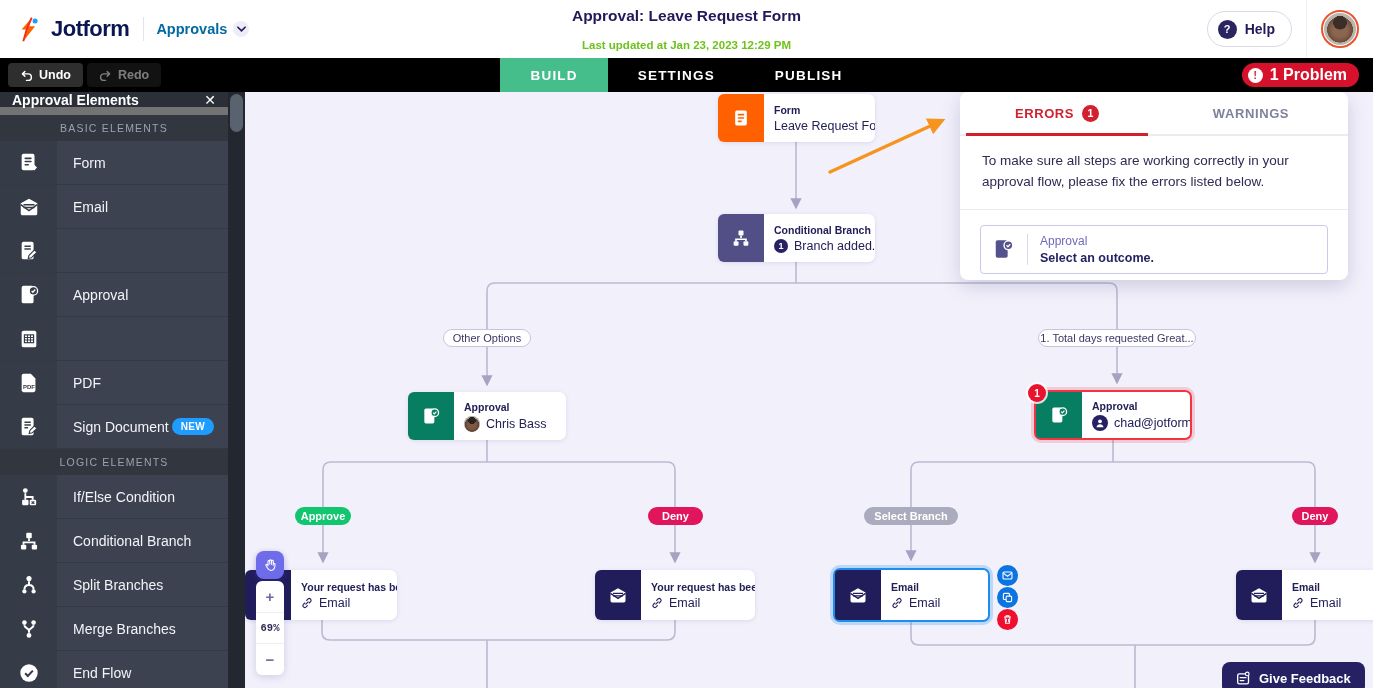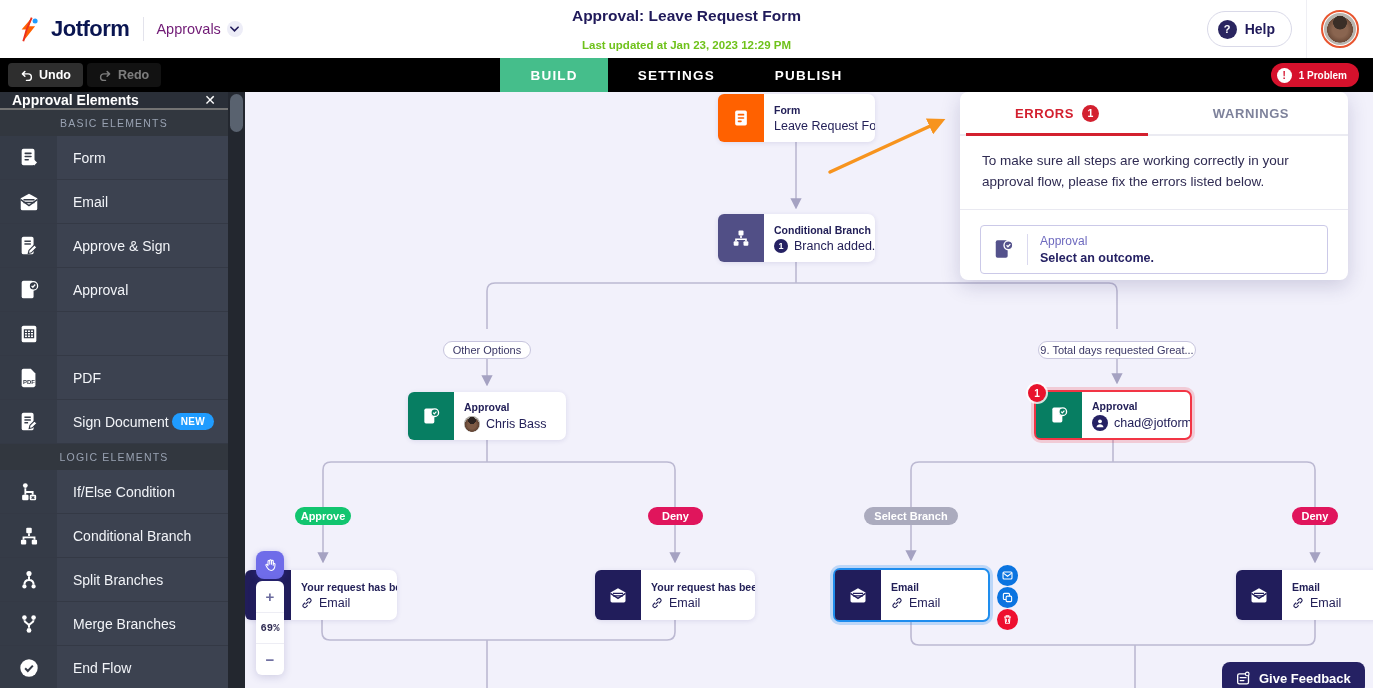--- a/index.html
+++ b/index.html
@@ -14,7 +14,7 @@
   .logo-text { font-size:22px; font-weight:bold; color:#0A1551; letter-spacing:-0.5px; }
   .hdr-div { width:1px; height:24px; background:#E3E3EC; margin:0 12px 0 14px; }
   .product { display:flex; align-items:center; gap:6px; cursor:pointer; }
-  .product-name { font-size:14.5px; font-weight:normal; color:#701a75; }
+  .product-name { font-size:14.5px; font-weight:bold; color:#0369a1; }
   .chev-circle { width:16px; height:16px; border-radius:50%; background:#EDEDF7; display:flex; align-items:center; justify-content:center; }
   .hdr-center { position:absolute; left:0; right:0; top:0; height:58px; display:flex; flex-direction:column; align-items:center; justify-content:center; pointer-events:none;border-radius:6px; }
   .hdr-title { font-size:15.5px; font-weight:bold; color:#201A5A; }

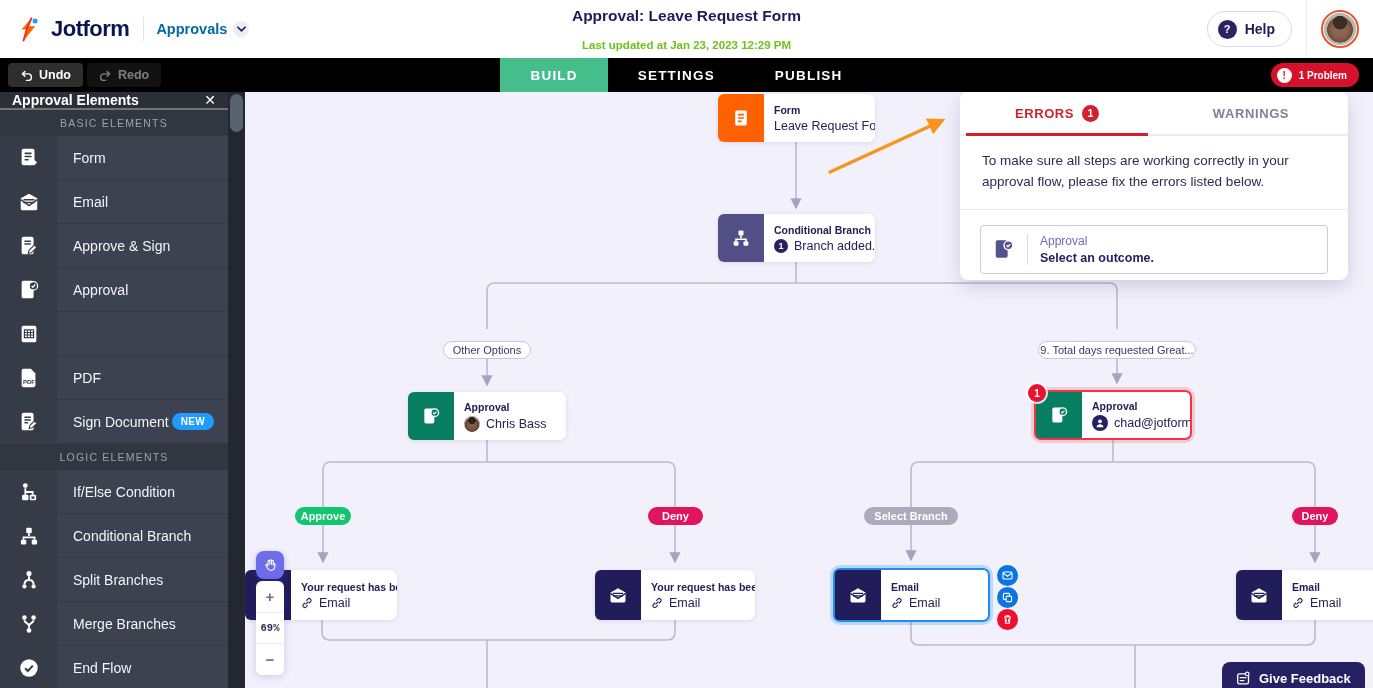--- a/index.html
+++ b/index.html
@@ -40,7 +40,7 @@
   .tb-tab.active { background:#45BE8B; }
   .problem-pill { margin-left:auto; margin-right:14px; display:flex; align-items:center; gap:7px; height:24px; padding:0 12px 0 6px; border-radius:13px; background:#D6112C; cursor:pointer; z-index:2; }
   .problem-ic { width:15px; height:15px; border-radius:50%; background:#fff; color:#D6112C; font-size:10px; font-weight:bold; display:flex; align-items:center; justify-content:center; }
-  .problem-label { color:#fff; font-size:10px; font-weight:bold; }
+  .problem-label { color:#fff; font-size:16px; font-weight:bold; }
 
   
   .main { display:flex; height:596px; }

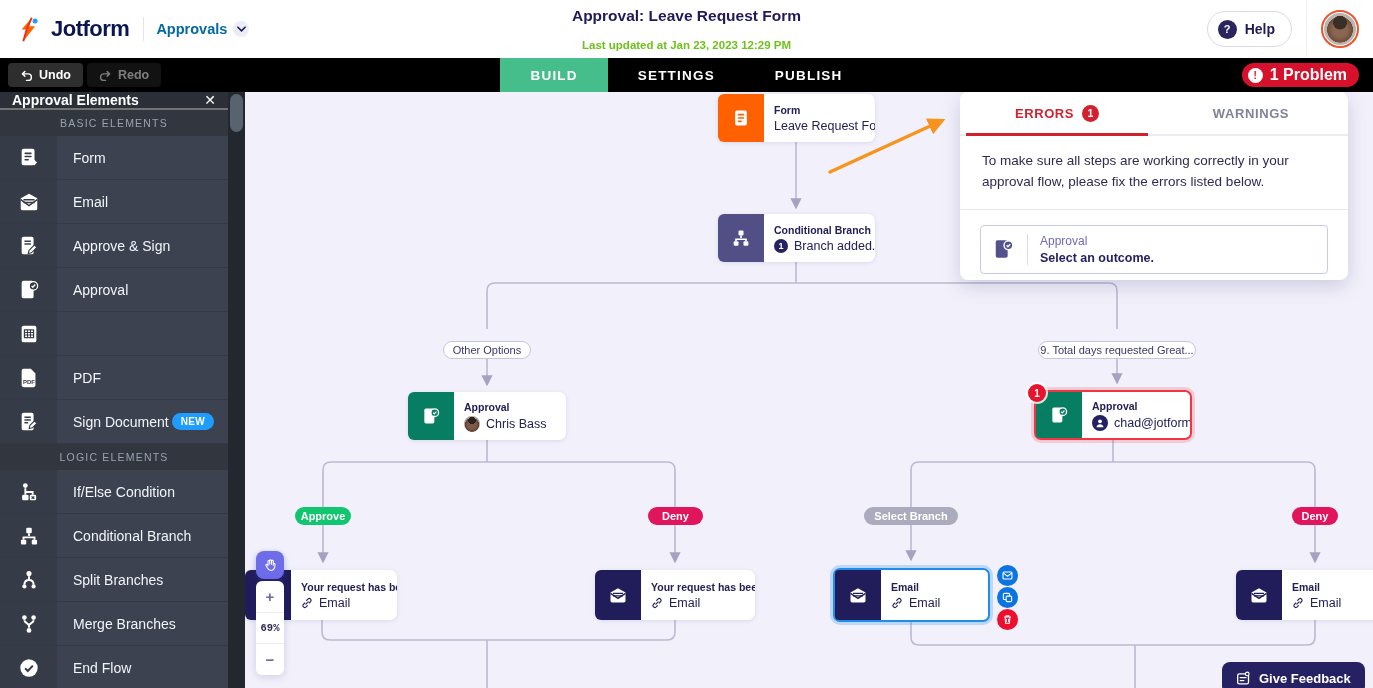--- a/index.html
+++ b/index.html
@@ -47,7 +47,7 @@
 
   
   .sbar { width:228px; background:#3C4250; display:flex; flex-direction:column; overflow:hidden; }
-  .sb-head { height:23px; background:#2A2F38; border-bottom:2px solid #737373; display:flex; align-items:center; justify-content:space-between; padding:0 12px; }
+  .sb-head { height:23px; background:#2A2F38; border-bottom:8px solid #737373; display:flex; align-items:center; justify-content:space-between; padding:0 12px; }
   .sb-title { color:#fff; font-size:14px; font-weight:bold; }
   .sb-x { color:#fff; font-size:14px; cursor:pointer; line-height:1; }
   .sb-section { height:26px; background:#32373F; color:#99A2B2; font-size:10.5px; letter-spacing:1.2px; display:flex; align-items:center; justify-content:center; }

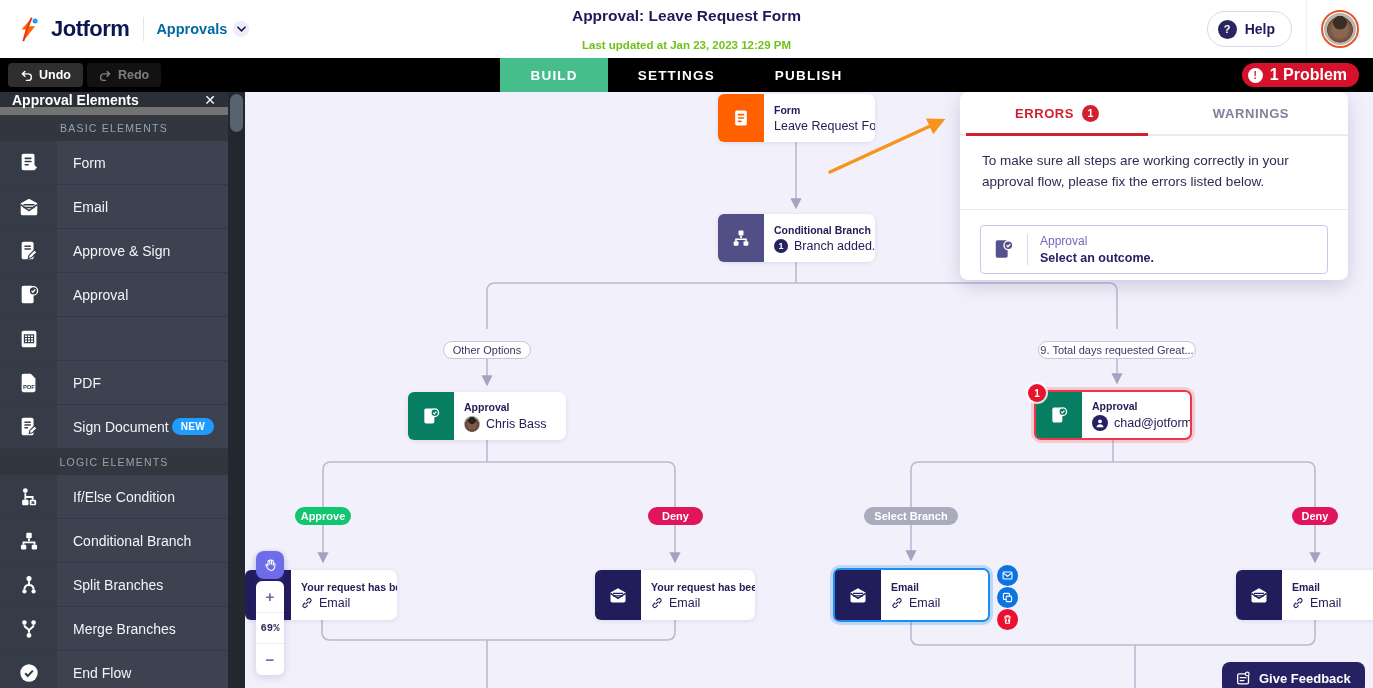--- a/index.html
+++ b/index.html
@@ -230,7 +230,6 @@
                 <path d="M12 16.8l6-6 2.6 2.6-6 6-3.4.8z" fill="#fff" stroke="#353B47" stroke-width="1.2"></path>
               </svg>
             </span>
-            <span class="sb-lab">Approve &amp; Sign</span>
           </div>
           <div class="sb-item">
             <span class="sb-ic">

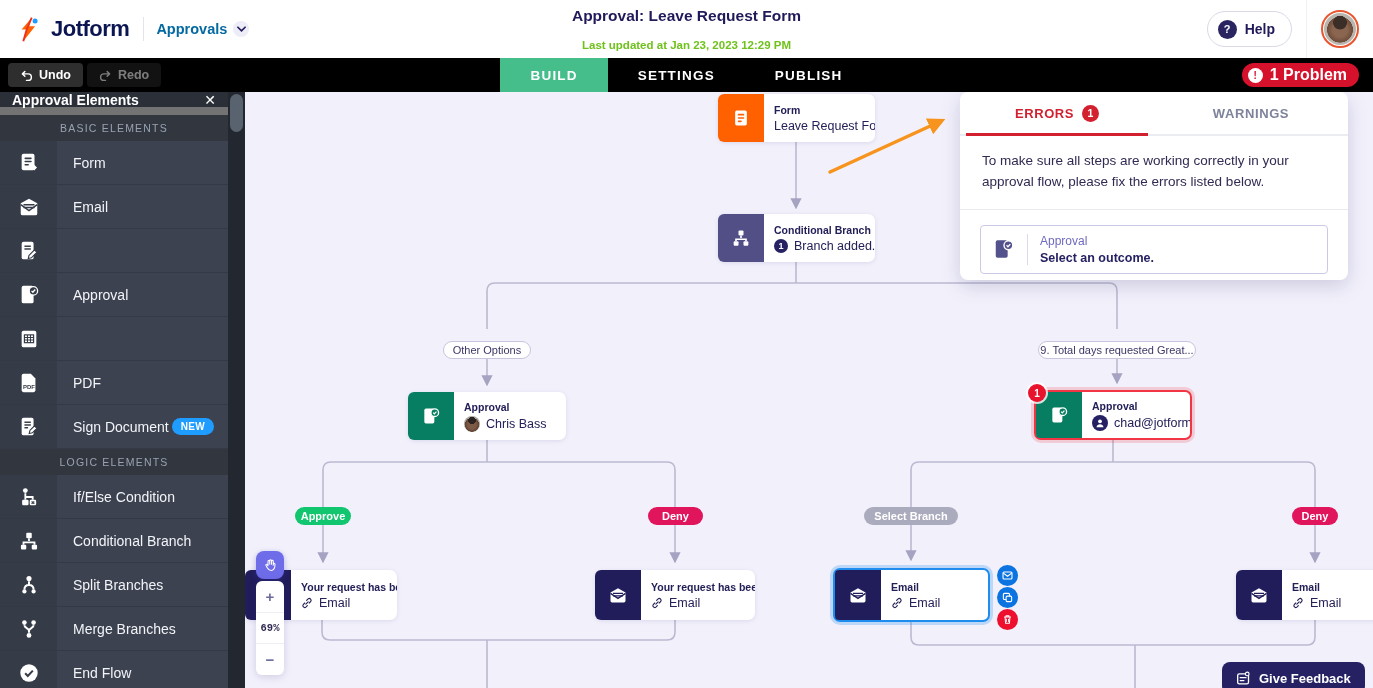--- a/index.html
+++ b/index.html
@@ -66,7 +66,7 @@
   #wires { position:absolute; left:0; top:0; }
 
   .pill { position:absolute; height:18px; border-radius:10px; display:flex; align-items:center; justify-content:center; font-size:11px; white-space:nowrap; z-index:3; }
-  .pill-white { background:#fff; border:1px solid #C7C5DD; color:#3A3766;margin-top:12px; }
+  .pill-white { background:#fff; border:1px solid #C7C5DD; color:#3A3766; }
   .pill-green { background:#12C56F; color:#fff; font-weight:bold; }
   .pill-red { background:#E0155C; color:#fff; font-weight:bold; }
   .pill-gray { background:#ABABBE; color:#fff; font-weight:bold; }

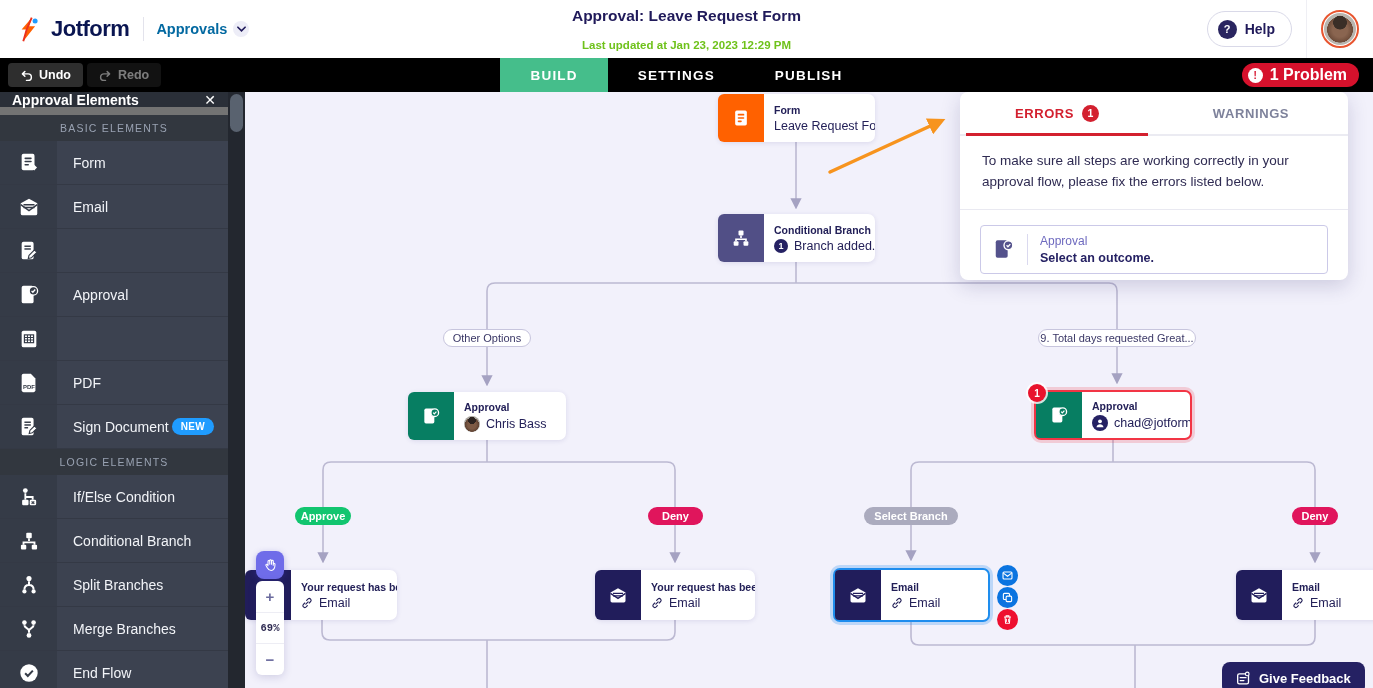--- a/index.html
+++ b/index.html
@@ -368,7 +368,7 @@
       </svg>
 
       <div class="pill pill-white" style="left:198px;top:237px;width:88px">Other Options</div>
-      <div class="pill pill-white" style="left:793px;top:237px;width:158px">9. Total days requested Great...</div>
+      <div class="pill pill-white" style="left:793px;top:237px;width:158px">1. Total days requested Great...</div>
       <div class="pill pill-green" style="left:50px;top:415px;width:56px">Approve</div>
       <div class="pill pill-red" style="left:403px;top:415px;width:55px">Deny</div>
       <div class="pill pill-gray" style="left:619px;top:415px;width:94px">Select Branch</div>

